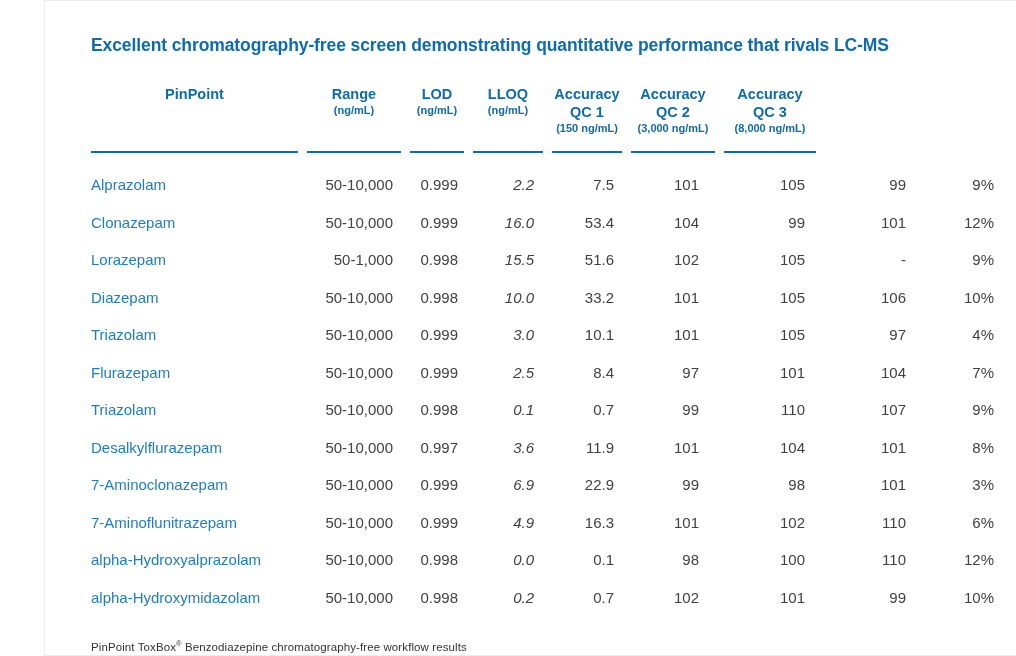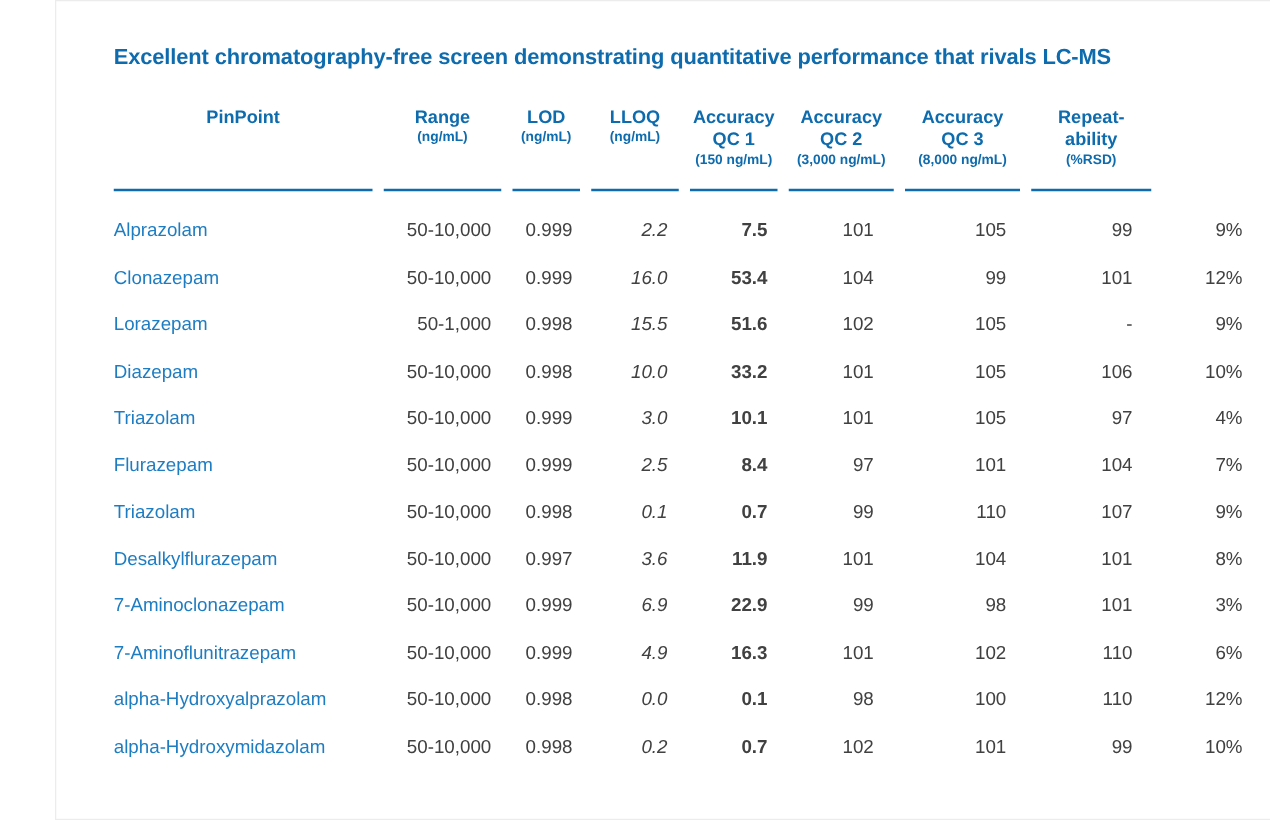--- a/index.html
+++ b/index.html
@@ -125,11 +125,6 @@
           <span>QC 3</span>
           <span class="sub">(8,000 ng/mL)</span>
         </div>
-        <div class="th">
-          <span>Repeat-</span>
-          <span>ability</span>
-          <span class="sub">(%RSD)</span>
-        </div>
       </div>
 
     <div class="grid tbody" id="table-body">

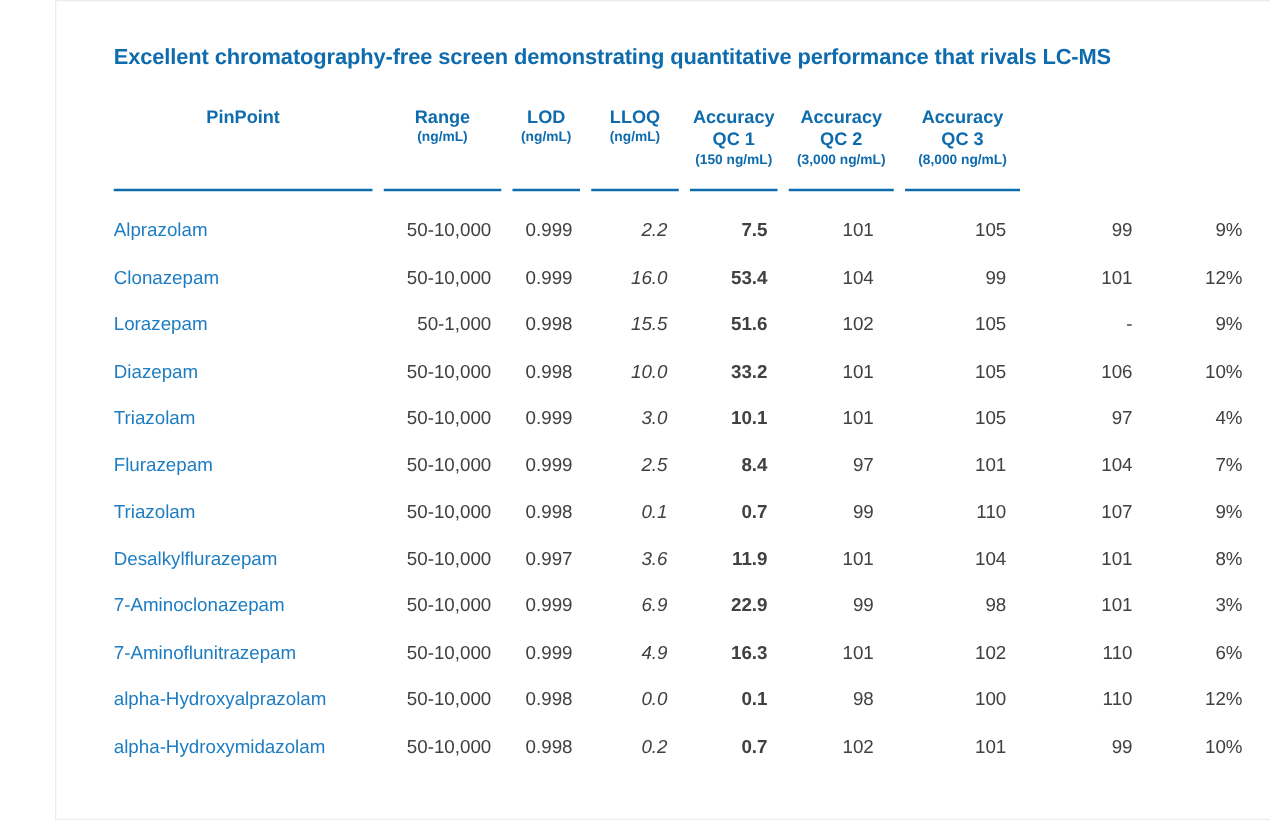--- a/index.html
+++ b/index.html
@@ -72,7 +72,7 @@
   .td.col-2 { padding-right: 8px; }
   .td.col-3 { padding-right: 6px; }
   .td.col-4 { padding-right: 9px; font-style: italic; }
-  .td.col-5 { padding-right: 8px; font-weight: bold; }
+  .td.col-5 { padding-right: 8px; }
   .td.col-6 { padding-right: 16px; }
   .td.col-7 { padding-right: 11px; }
   .td.col-8 { padding-right: 15px; }

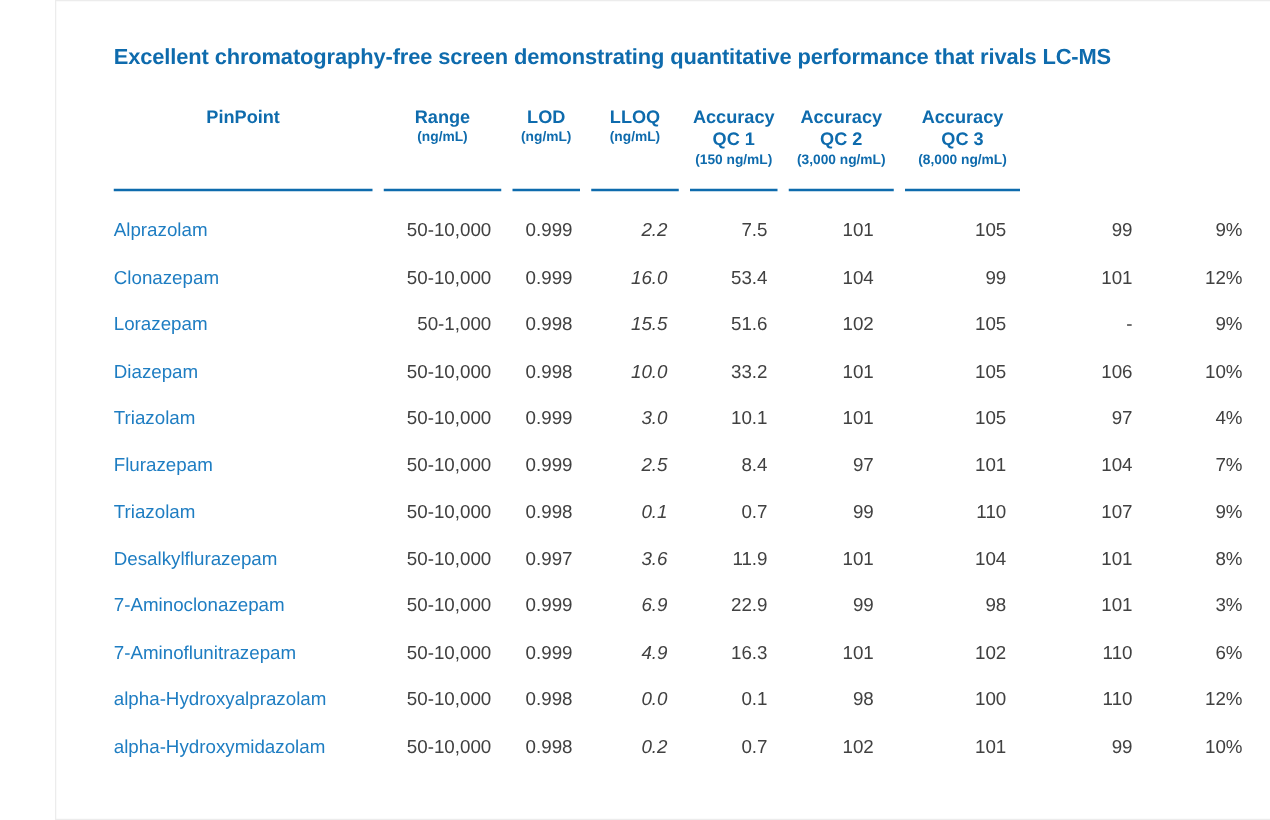--- a/index.html
+++ b/index.html
@@ -142,6 +142,7 @@
         <div class="tr"><div class="td col-1">alpha-Hydroxymidazolam</div><div class="td col-2">50-10,000</div><div class="td col-3">0.998</div><div class="td col-4">0.2</div><div class="td col-5">0.7</div><div class="td col-6">102</div><div class="td col-7">101</div><div class="td col-8">99</div><div class="td col-9">10%</div></div>
       </div>
 
+    <p class="footnote"><span>PinPoint ToxBox</span><sup>®</sup><span> Benzodiazepine  chromatography-free workflow results</span></p>
 
   </div>
 </div>

